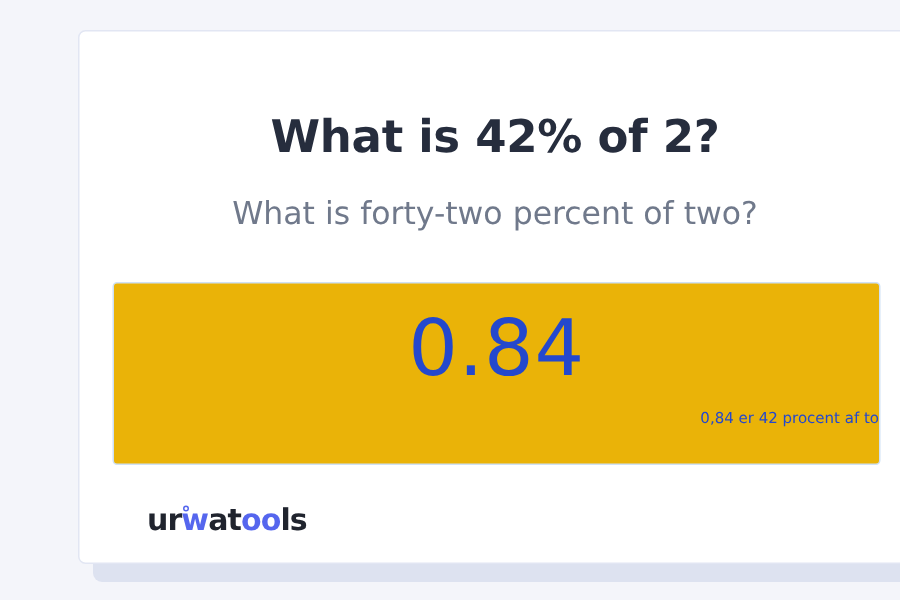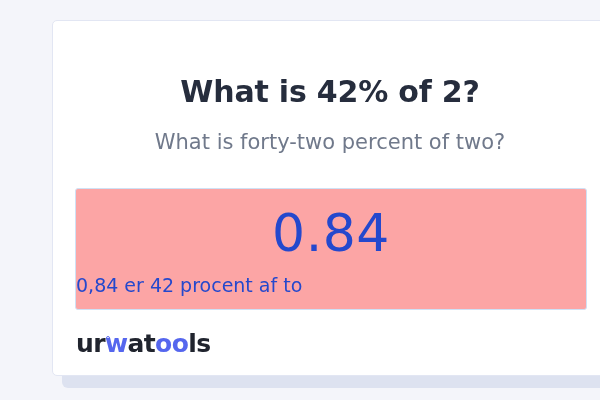--- a/index.html
+++ b/index.html
@@ -66,7 +66,7 @@
     top: 167px;
     width: 512px;
     height: 122px;
-    background: #fca5a5;
+    background: #eab308;
     border: 1px solid #cfe1f5;
     border-radius: 3px;
     box-sizing: border-box;

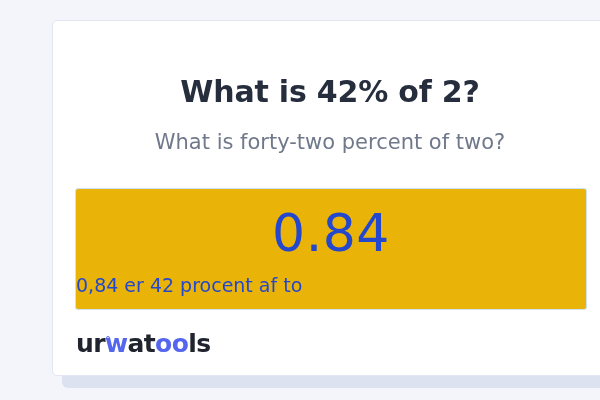--- a/index.html
+++ b/index.html
@@ -88,8 +88,8 @@
     left: 0;
     top: 85px;
     width: 100%;
-    text-align: left;
-    font-size: 19px;
+    text-align: right;
+    font-size: 10px;
     color: #2448cd;
   }
   .footer {

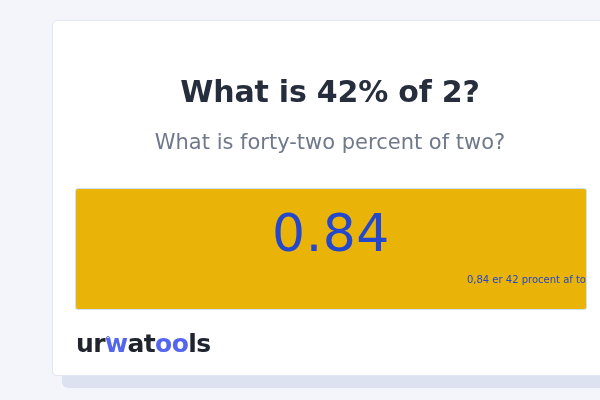--- a/index.html
+++ b/index.html
@@ -101,9 +101,9 @@
   }
   .logo {
     position: absolute;
-    left: 23px;
+    left: 45px;
     bottom: 19px;
-    font-size: 25px;
+    font-size: 20px;
     font-weight: bold;
     color: #20242e;
     letter-spacing: -0.6px;

